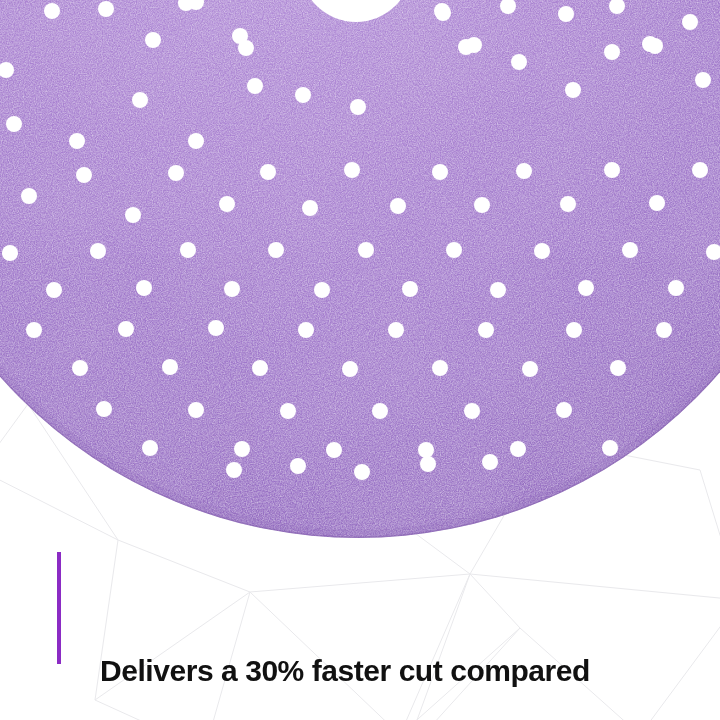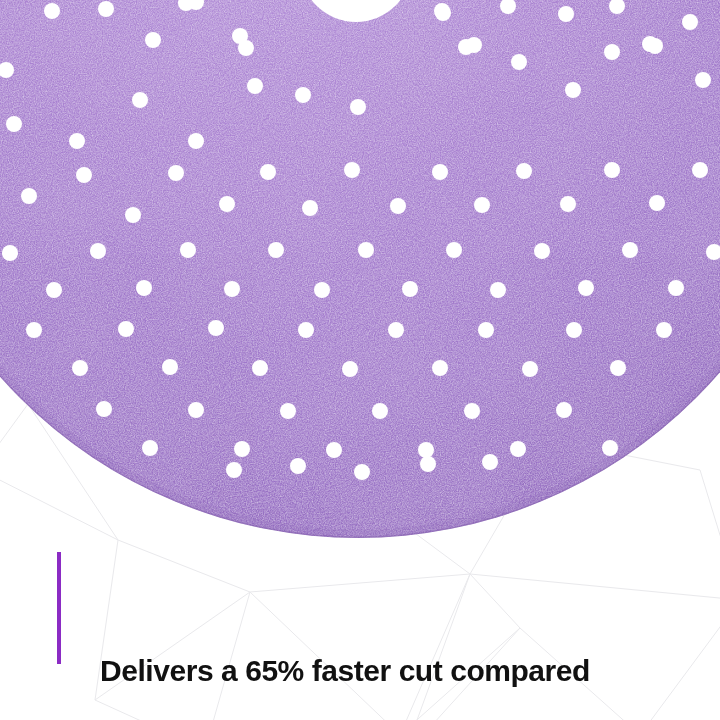--- a/index.html
+++ b/index.html
@@ -260,7 +260,7 @@
   <div id="caption-block">
     <div id="accent-bar" style="background: rgb(139, 43, 196);"></div>
     <div id="caption-text" style="color: rgb(17, 17, 17);">
-      <span class="caption-line">Delivers a 65% faster cut compared</span>
+      <span class="caption-line">Delivers a 30% faster cut compared</span>
       
     </div>
   </div>

